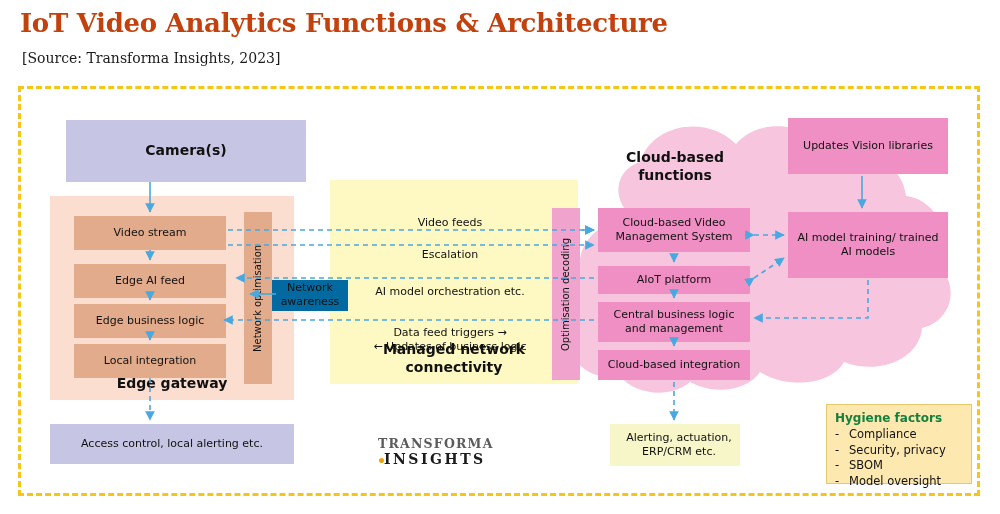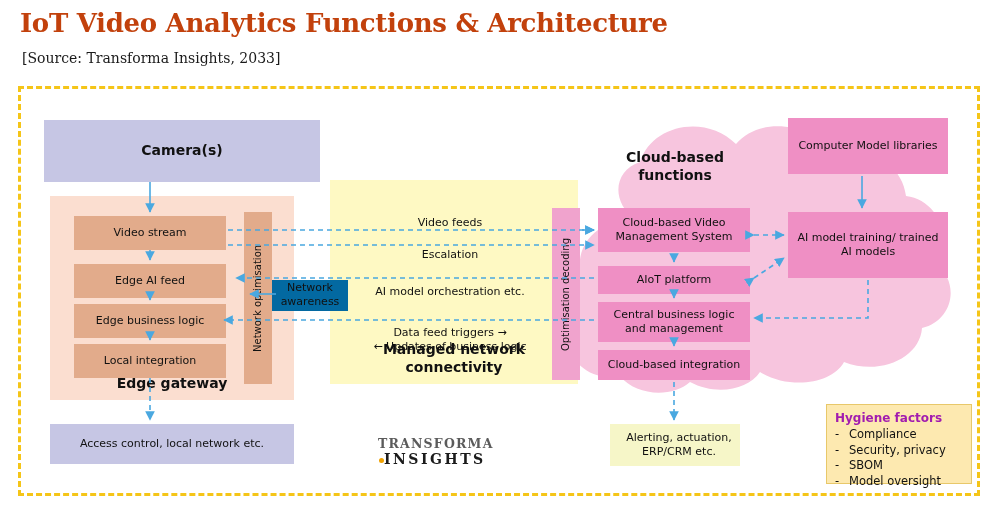--- a/index.html
+++ b/index.html
@@ -162,7 +162,7 @@
 <body>
 
 <div id="page-title">IoT Video Analytics Functions &amp; Architecture</div>
-<div id="page-source">[Source: Transforma Insights, 2033]</div>
+<div id="page-source">[Source: Transforma Insights, 2023]</div>
 
 <div id="diagram-frame"></div>
 

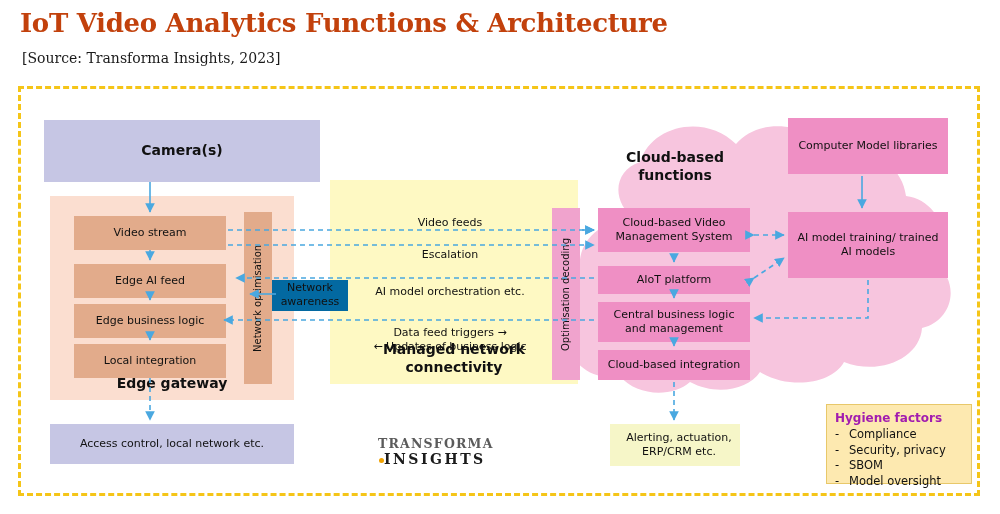--- a/index.html
+++ b/index.html
@@ -62,7 +62,7 @@
   }
   
   #camera-box {
-    left: 44px; top: 120px; width: 276px; height: 62px;
+    left: 66px; top: 120px; width: 240px; height: 62px;
     background: #c6c6e4;
     font-size: 14px; font-weight: bold;
   }

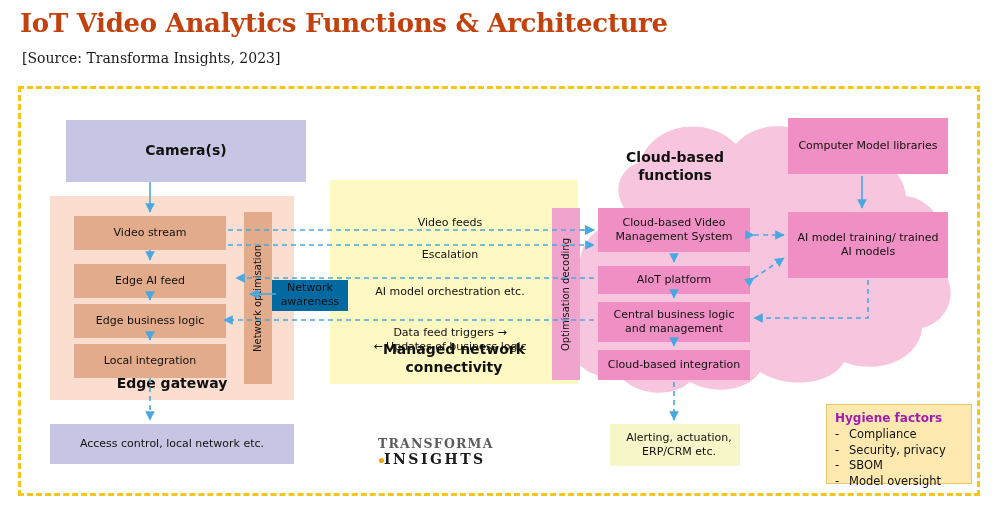--- a/index.html
+++ b/index.html
@@ -198,7 +198,7 @@
 
 <div class="node" id="optimisation-decoding">Optimisation decoding</div>
 <div class="label-only" id="cloud-title">Cloud-based functions</div>
-<div class="node" id="cv-libraries">Computer Model libraries</div>
+<div class="node" id="cv-libraries">Updates Vision libraries</div>
 <div class="node" id="ai-model-training">AI model training/ trained AI models</div>
 <div class="node" id="cloud-vms">Cloud-based Video Management System</div>
 <div class="node" id="aiot-platform">AIoT platform</div>

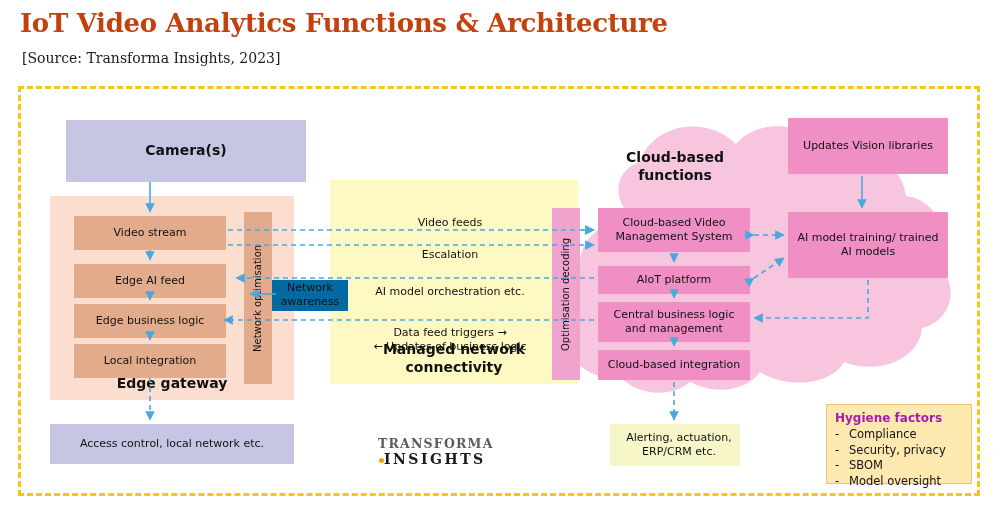--- a/index.html
+++ b/index.html
@@ -126,7 +126,7 @@
     box-sizing: border-box;
     padding: 6px 8px;
   }
-  #hygiene-title { font-size: 12px; font-weight: bold; color: #a21caf; margin-bottom: 2px; }
+  #hygiene-title { font-size: 12px; font-weight: bold; color: #15803d; margin-bottom: 2px; }
   .hygiene-item { font-size: 11.5px; color: #111; display: flex; gap: 8px; line-height: 1.35; }
   .hygiene-dash { width: 6px; }
   

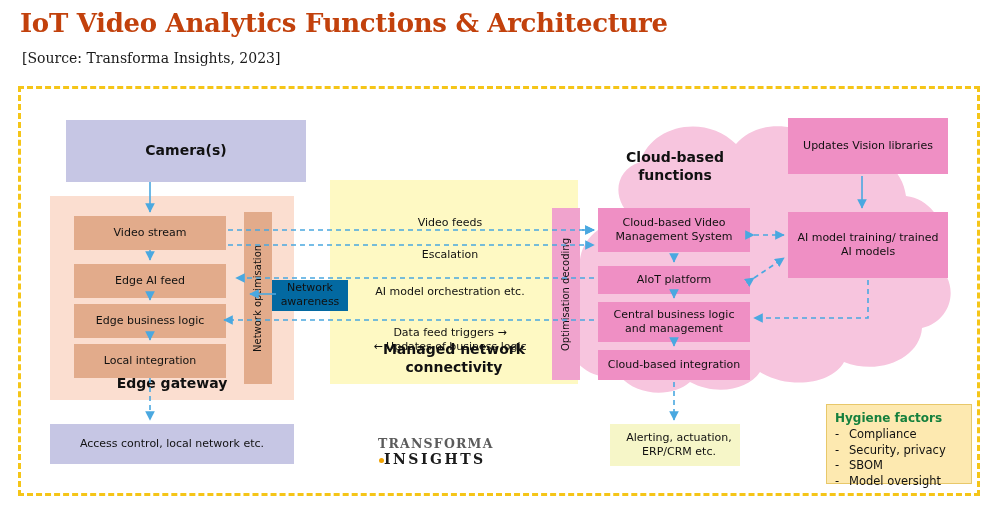--- a/index.html
+++ b/index.html
@@ -188,7 +188,7 @@
 <div class="node" id="camera-box">Camera(s)</div>
 <div class="node" id="edge-gateway-box">Edge gateway</div>
 <div class="node" id="managed-network-box">Managed network connectivity</div>
-<div class="node" id="access-control-box">Access control, local network etc.</div>
+<div class="node" id="access-control-box">Access control, local alerting etc.</div>
 
 <div class="node" id="video-stream">Video stream</div>
 <div class="node" id="edge-ai-model">Edge AI feed</div>

